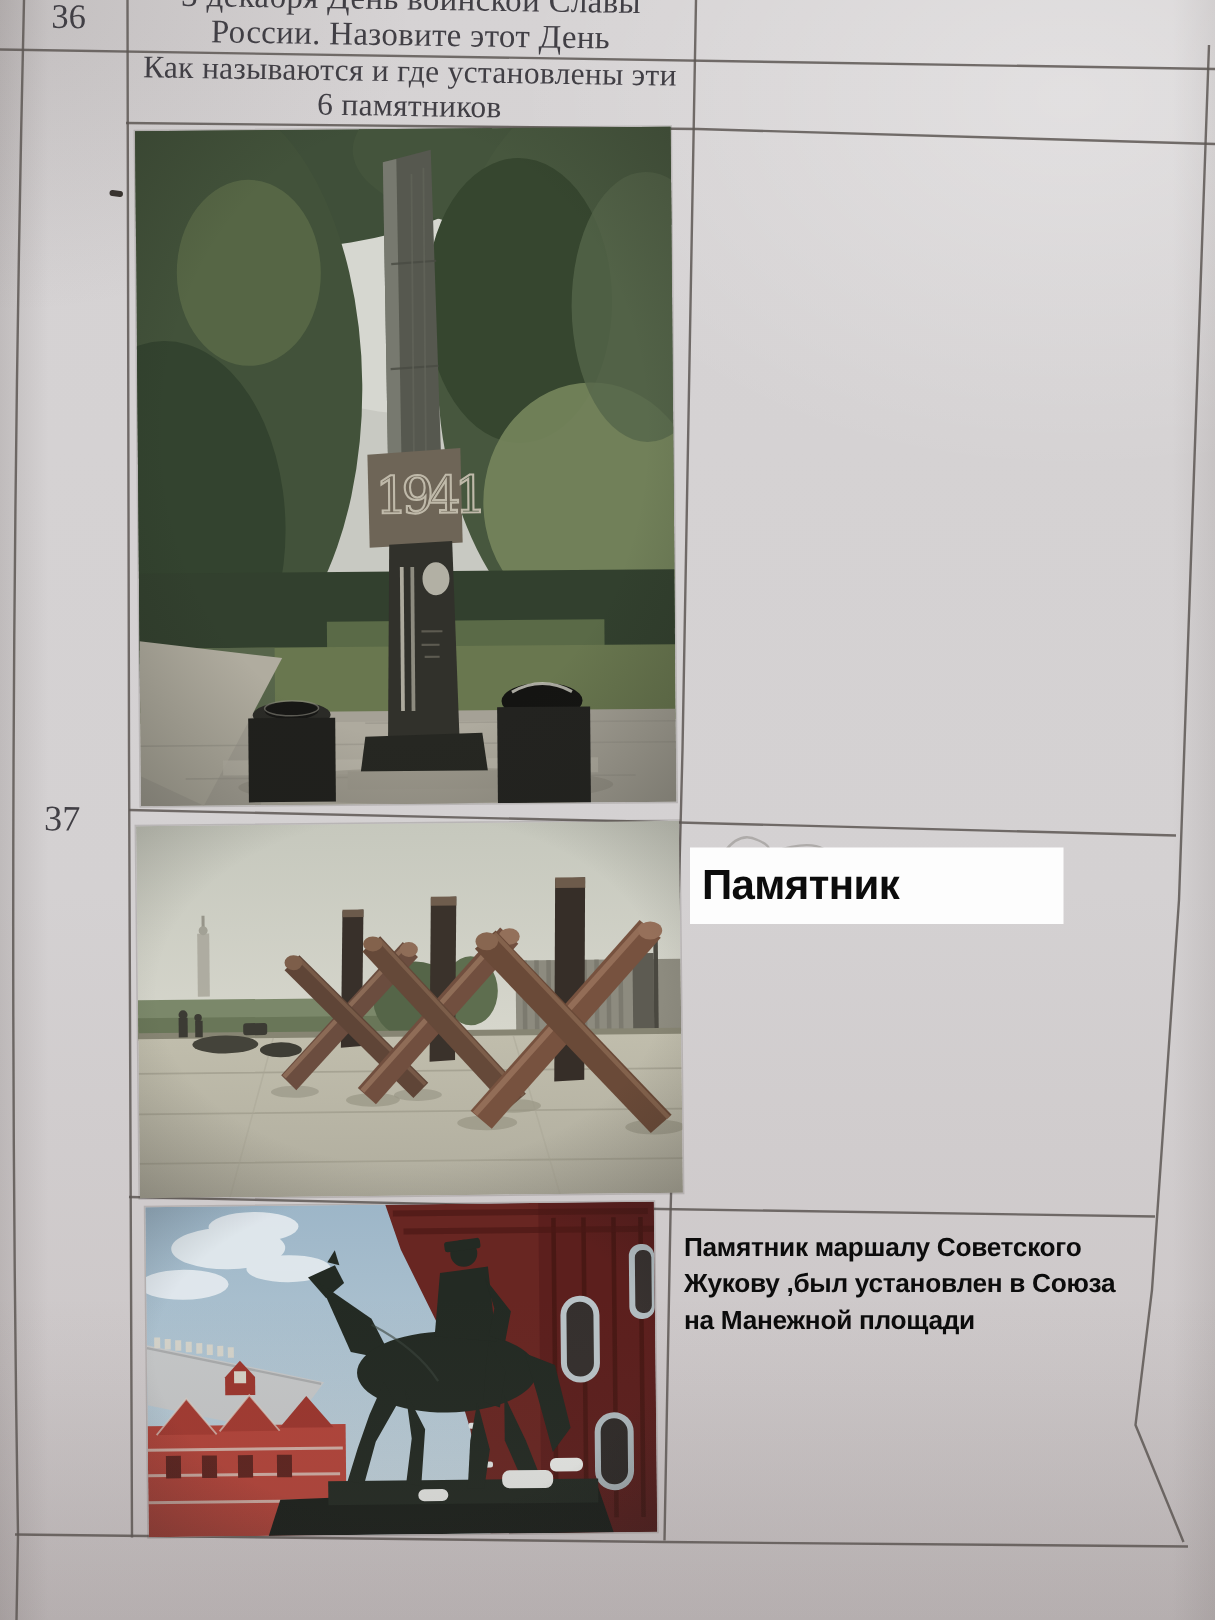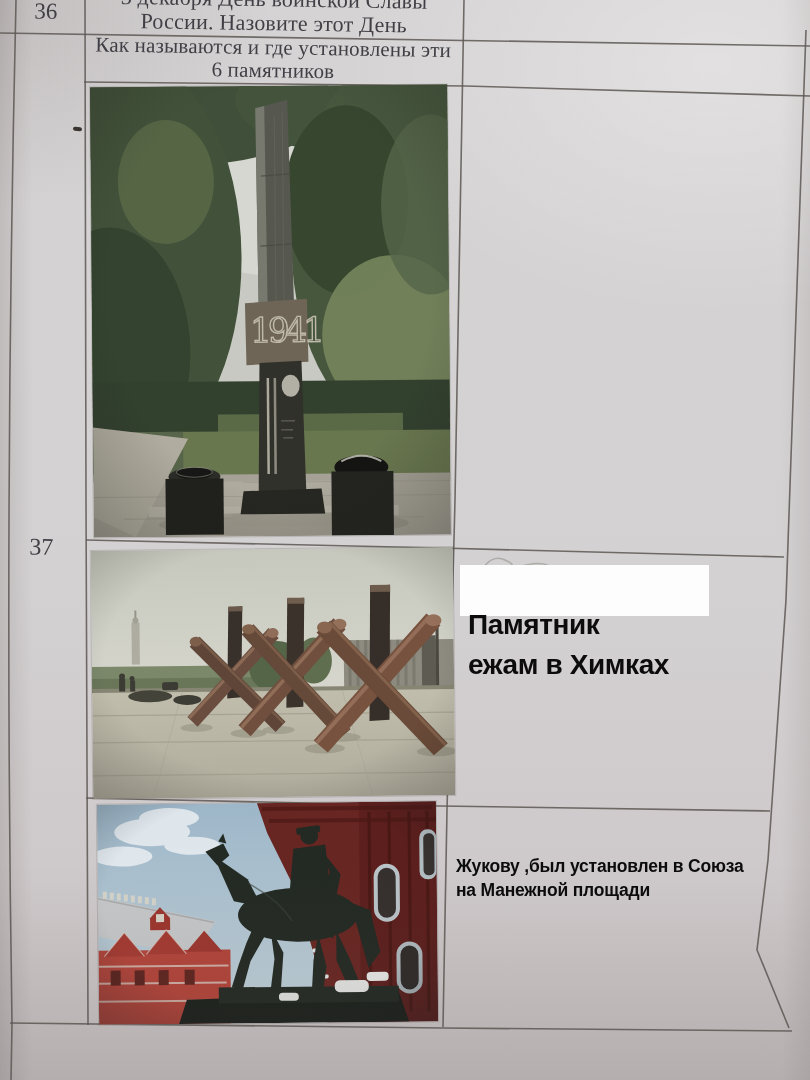--- a/index.html
+++ b/index.html
@@ -29,7 +29,7 @@
   .num37{left:24px;top:533px;width:52px;text-align:center;font-size:24px;position:absolute;}
   
   .white-box{left:460px;top:565px;width:249px;height:51px;background:#fdfdfd;position:absolute;}
-  .anno{position:absolute;font-weight:700;color:#0c0c0c;margin-top:35px;}
+  .anno{position:absolute;font-weight:700;color:#0c0c0c;}
   .anno-hedgehogs{left:468px;top:570px;font-size:28px;line-height:39.5px;letter-spacing:-0.4px;width:300px;}
   .anno-zhukov{left:456px;top:819px;font-size:17.5px;line-height:24.4px;width:320px;letter-spacing:-0.2px;}
   .dash-mark{left:73px;top:127px;width:9px;height:4px;background:#38332f;border-radius:2px;transform:rotate(6deg);position:absolute;}

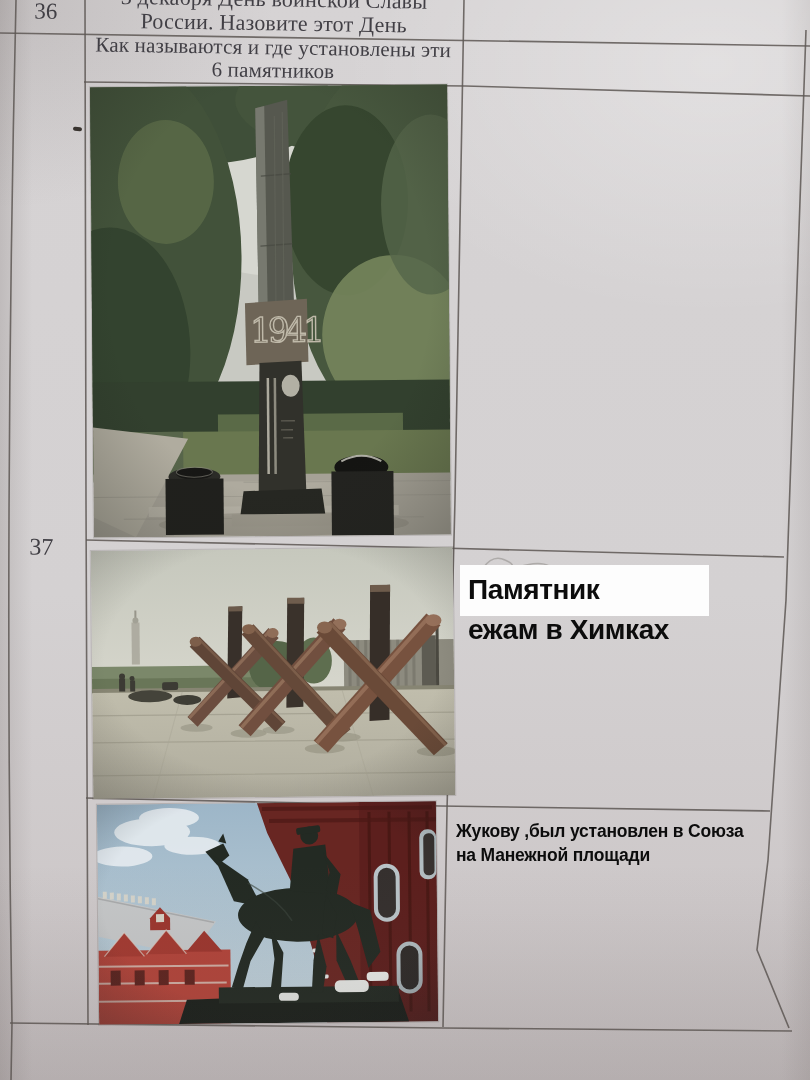--- a/index.html
+++ b/index.html
@@ -316,7 +316,6 @@
   <div class="white-box"></div>
   <div class="anno anno-hedgehogs">
     <span class="ln">Памятник</span>
-    <span class="ln">ежам в Химках</span>
   </div>
   <div class="anno anno-zhukov">
     <span class="ln">Жукову ,был установлен в Союза</span>

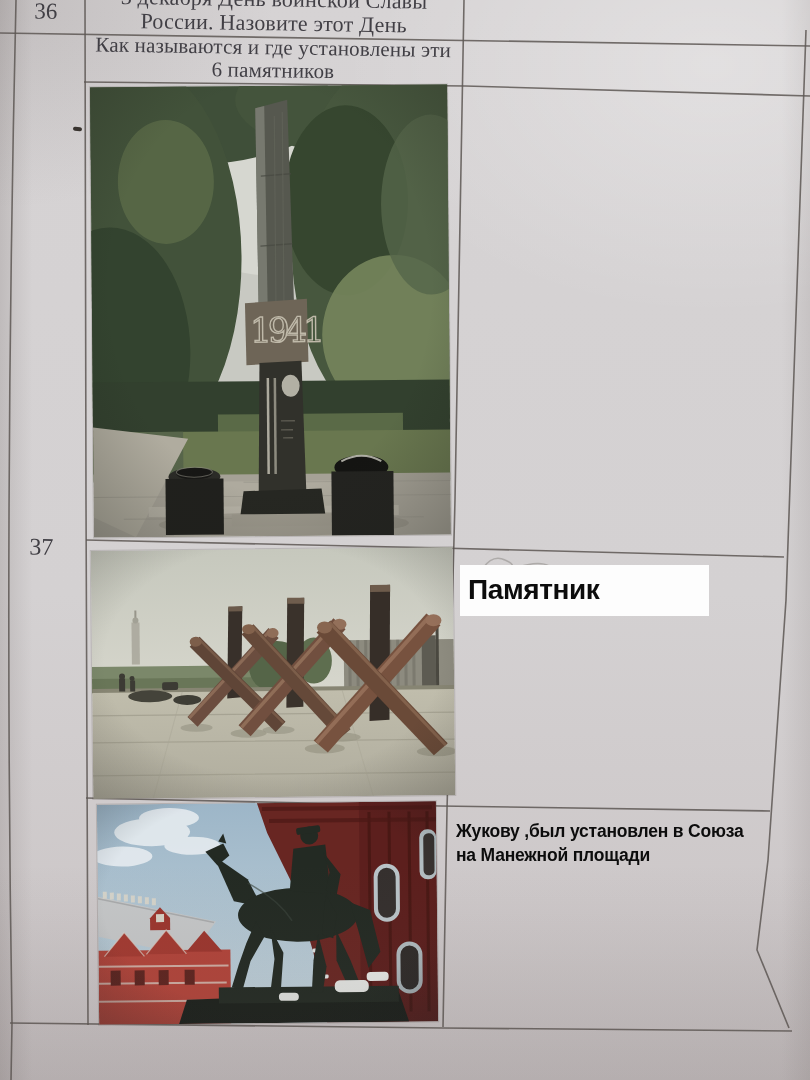--- a/index.html
+++ b/index.html
@@ -318,6 +318,7 @@
     <span class="ln">Памятник</span>
   </div>
   <div class="anno anno-zhukov">
+    <span class="ln">Памятник маршалу Советского</span>
     <span class="ln">Жукову ,был установлен в Союза</span>
     <span class="ln">на Манежной площади</span>
   </div>

